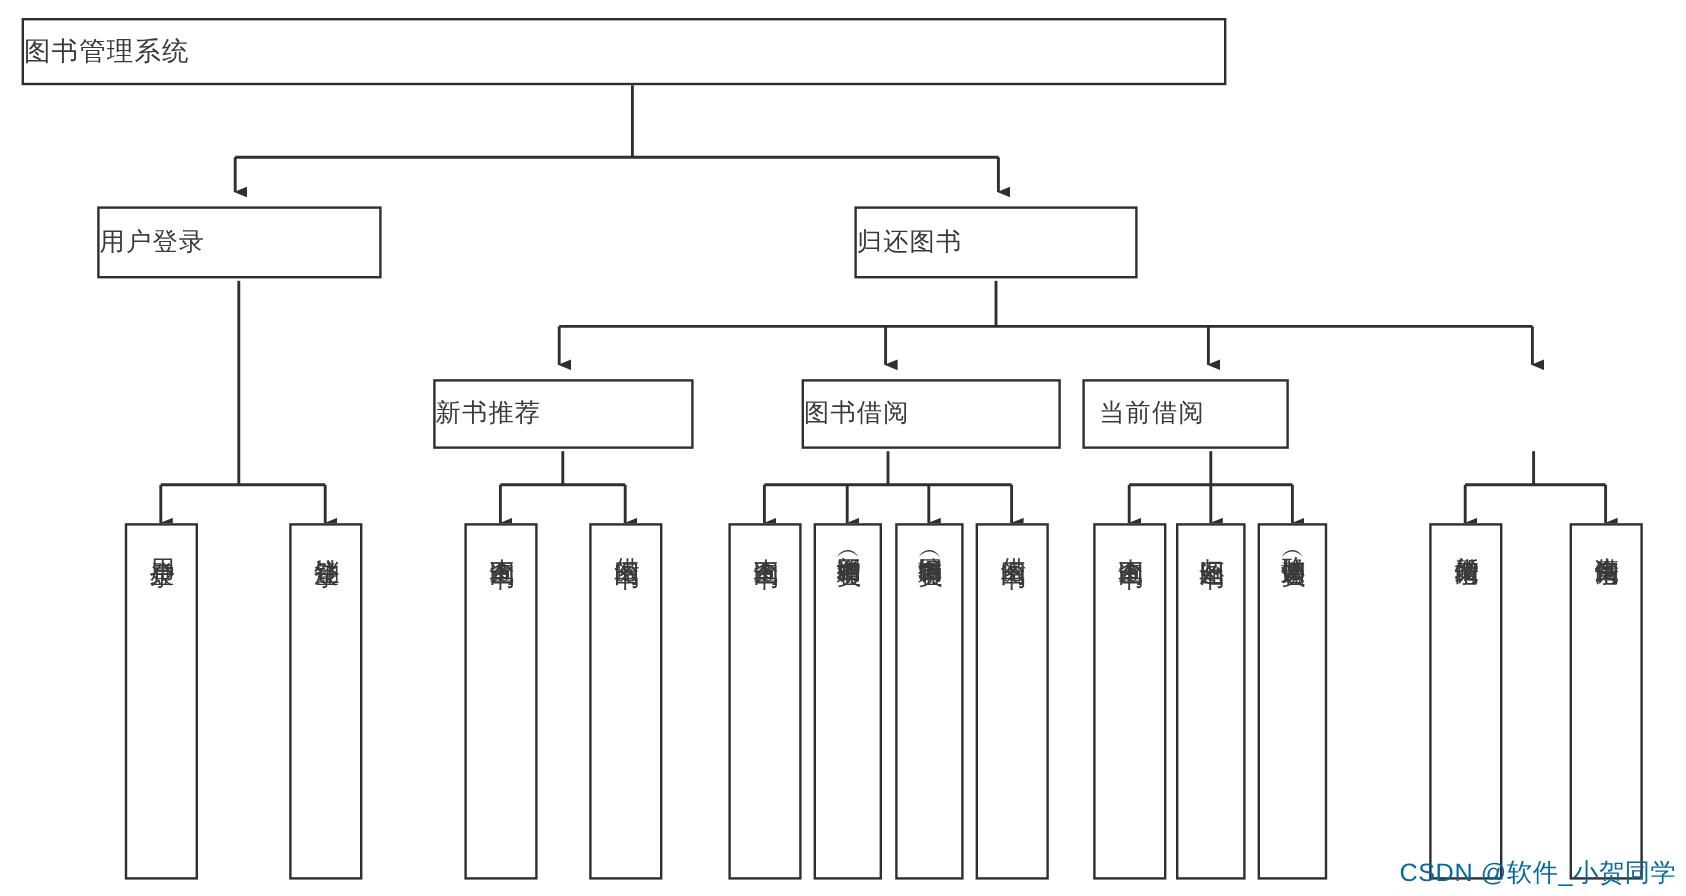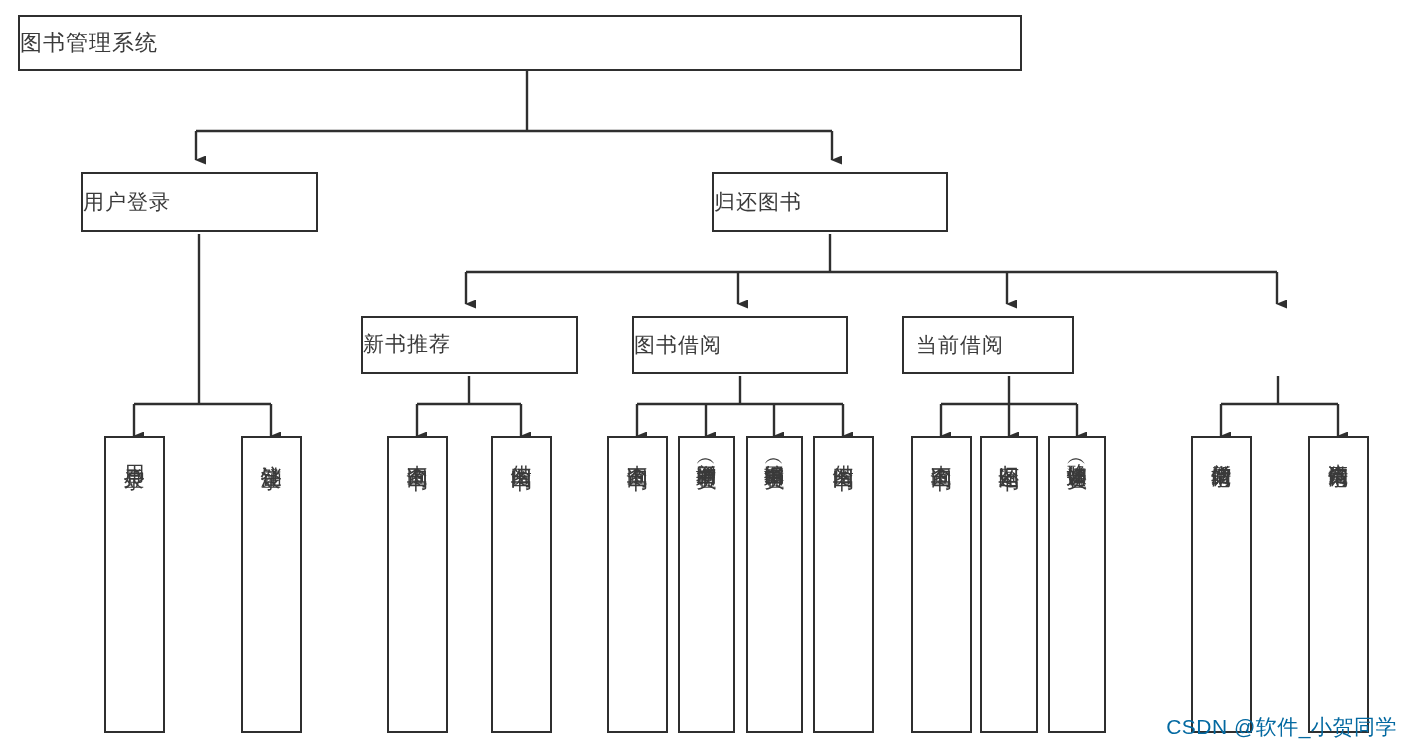--- a/index.html
+++ b/index.html
@@ -137,7 +137,7 @@
     <span>归还图书</span>
   </div>
 
-  <div class="node horiz" style="left:361px; top:316px; width:217px; height:58px;font-family:Liberation Serif, serif;">
+  <div class="node horiz" style="left:361px; top:316px; width:217px; height:58px;">
     <span>新书推荐</span>
   </div>
   <div class="node horiz" style="left:632px; top:316px; width:216px; height:58px;">

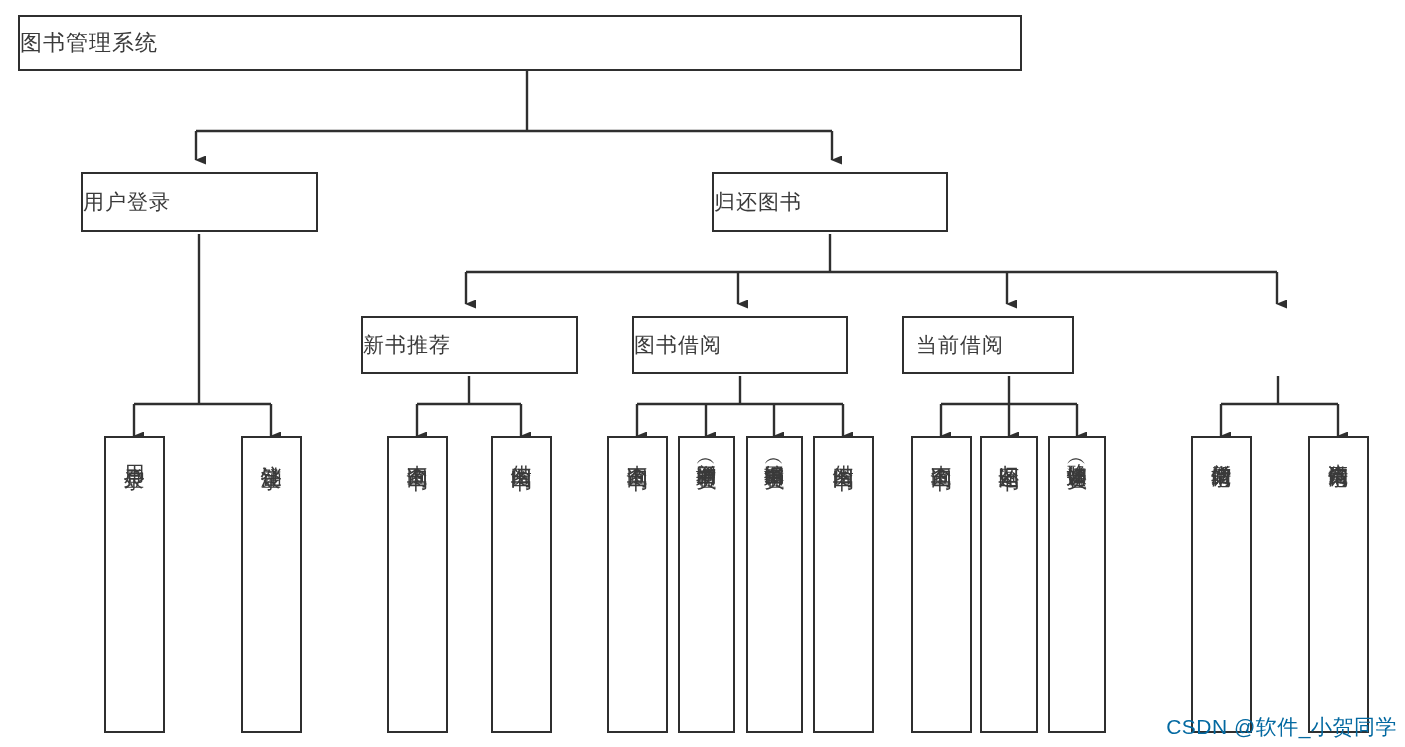--- a/index.html
+++ b/index.html
@@ -140,7 +140,7 @@
   <div class="node horiz" style="left:361px; top:316px; width:217px; height:58px;">
     <span>新书推荐</span>
   </div>
-  <div class="node horiz" style="left:632px; top:316px; width:216px; height:58px;">
+  <div class="node horiz" style="left:668px; top:316px; width:216px; height:58px;">
     <span>图书借阅</span>
   </div>
   <div class="node horiz" style="left:902px; top:316px; width:172px; height:58px;padding-left:12px;">

